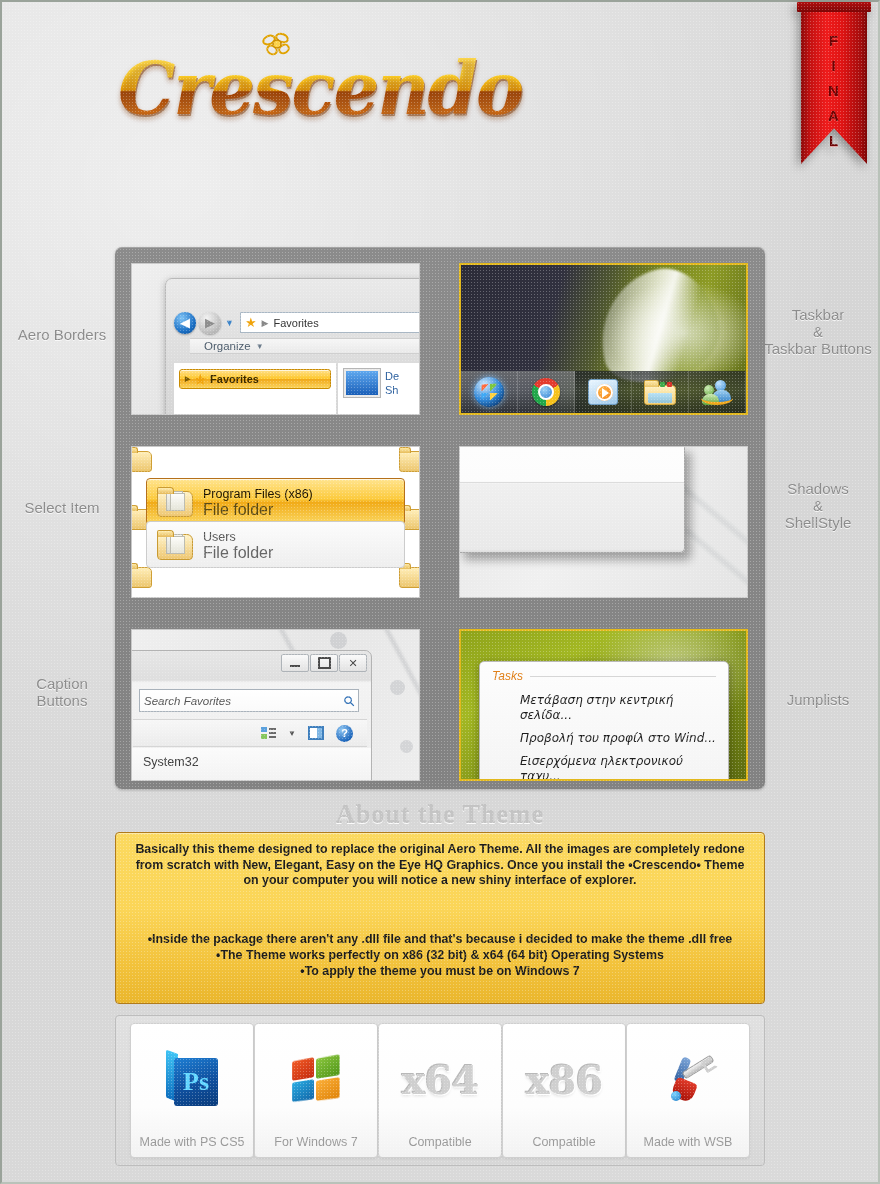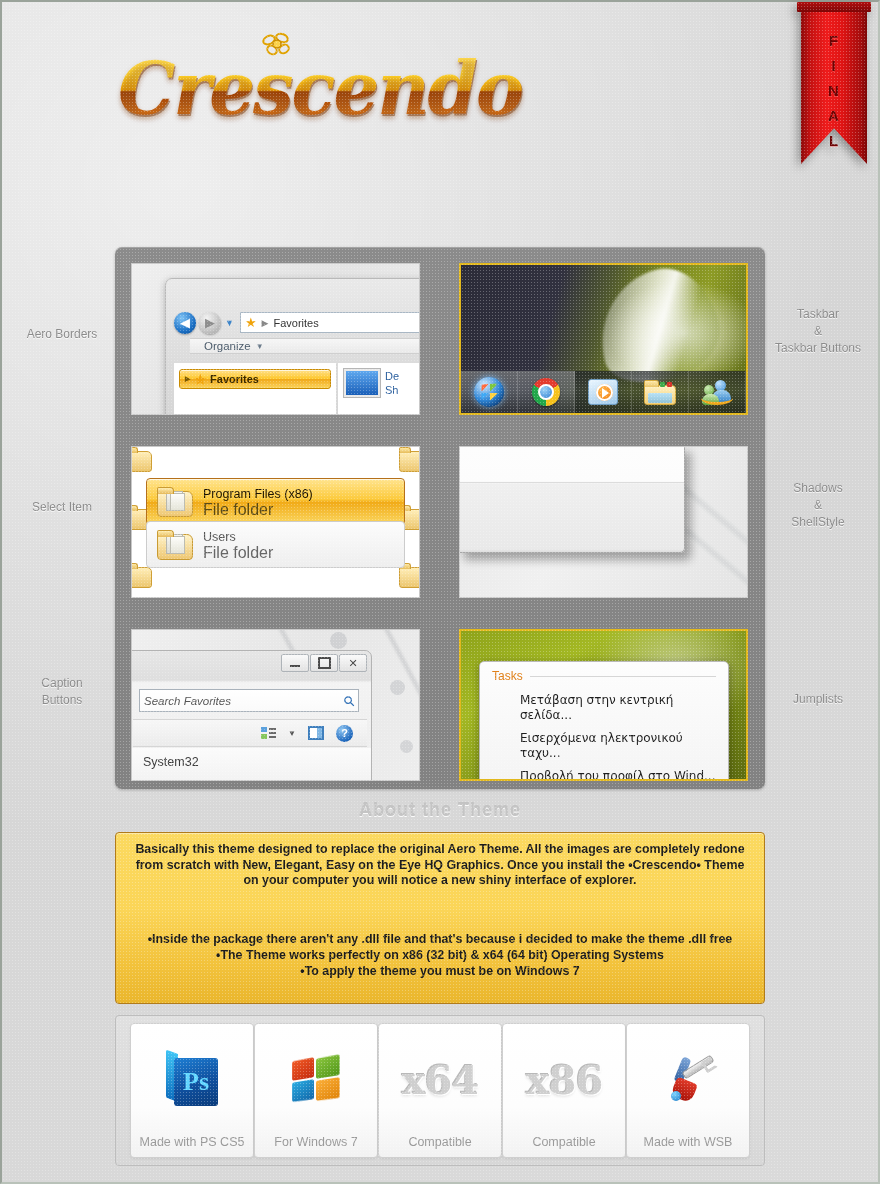--- a/index.html
+++ b/index.html
@@ -87,7 +87,7 @@
   
   .side-label {
     position: absolute; width: 120px; text-align: center;
-    font-size: 12px; color: #8c8c8c; line-height: 17px;
+    font-size: 15px; color: #8c8c8c; line-height: 17px;
     text-shadow: 0 1px 0 rgba(255,255,255,.75);
   }
   .sl-left  { left: 0; }

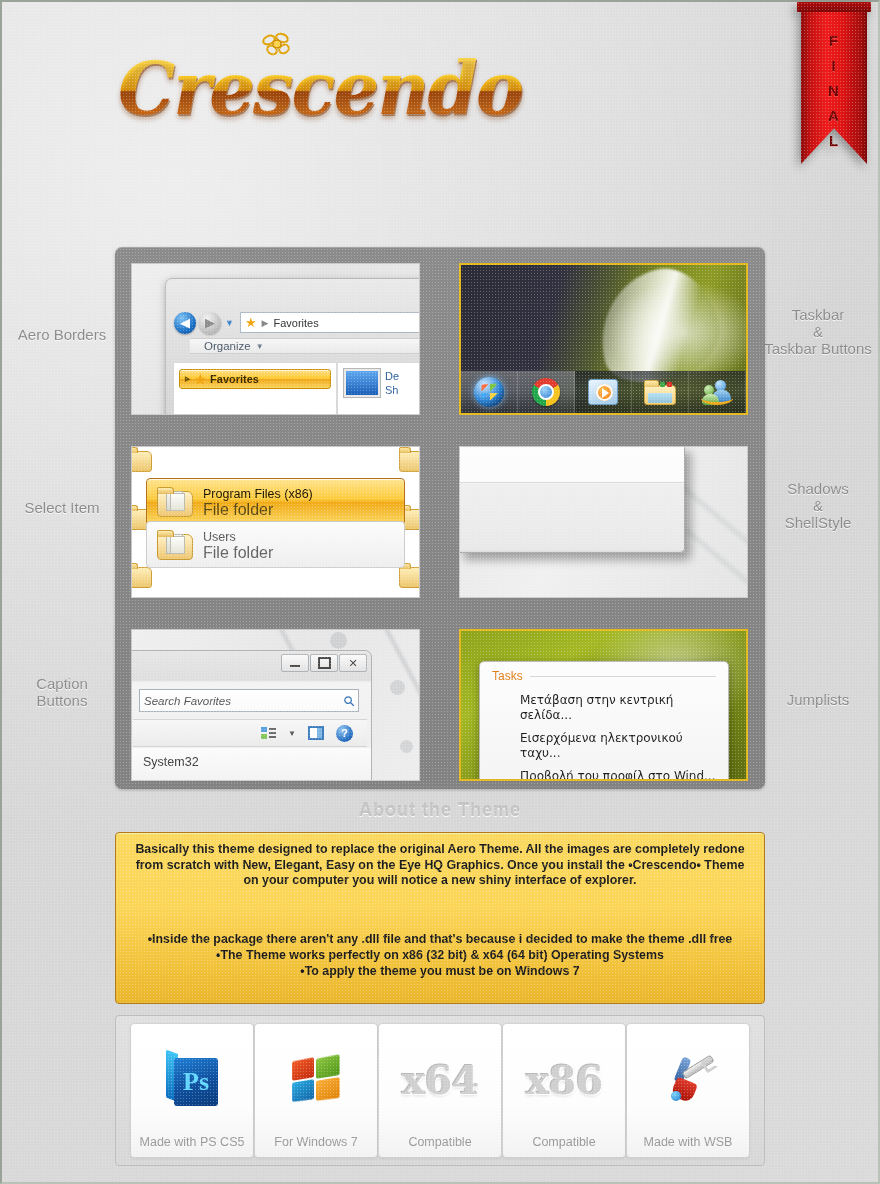--- a/index.html
+++ b/index.html
@@ -108,7 +108,7 @@
     overflow: hidden;
   }
   .cell.c-l { left: 16px; }
-  .cell.c-r { left: 344px; }
+  .cell.c-r { left: 344px; font-style: italic; }
   .cell.r1 { top: 16px; }
   .cell.r2 { top: 199px; }
   .cell.r3 { top: 382px; }

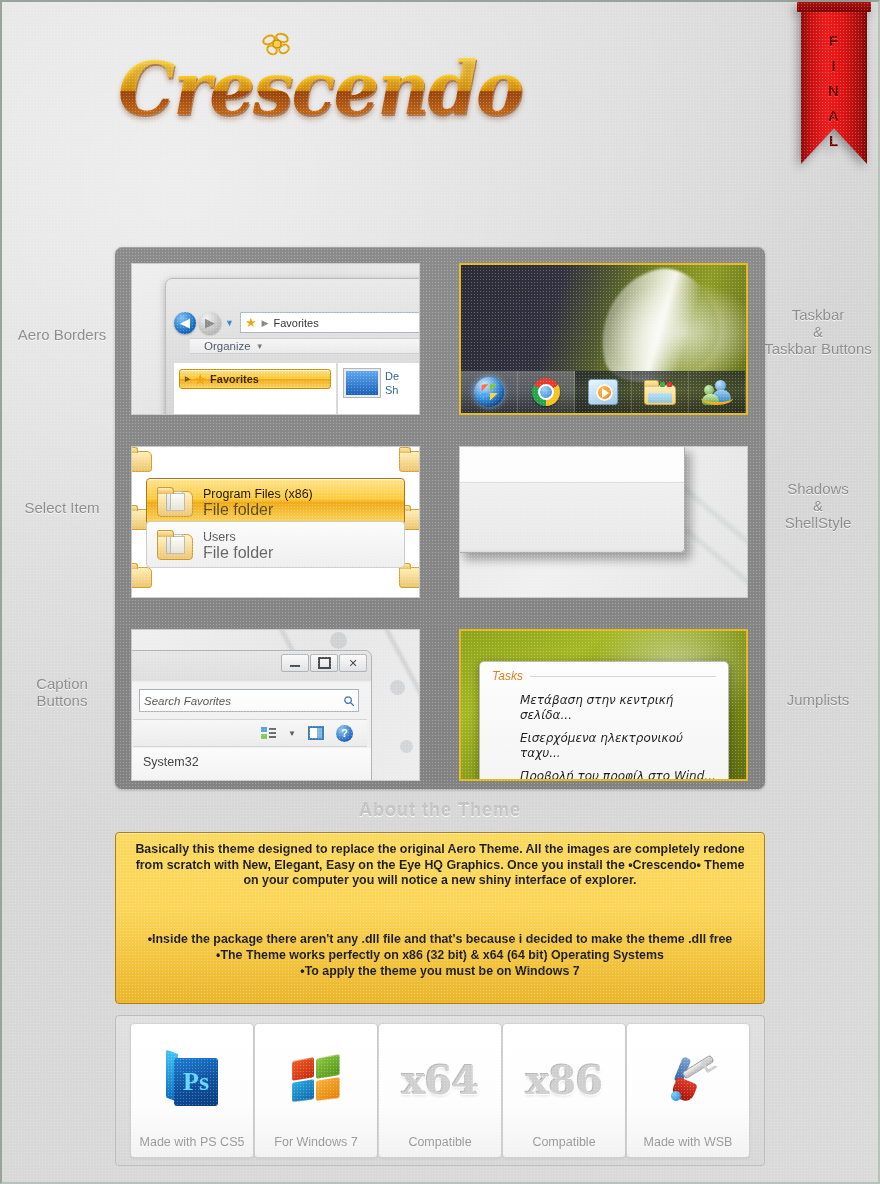--- a/index.html
+++ b/index.html
@@ -744,8 +744,8 @@
         </div>
         <ul>
           <li>Μετάβαση στην κεντρική σελίδα...</li>
+          <li>Προβολή του προφίλ στο Wind...</li>
           <li>Εισερχόμενα ηλεκτρονικού ταχυ...</li>
-          <li>Προβολή του προφίλ στο Wind...</li>
         </ul>
       </div>
     </div>

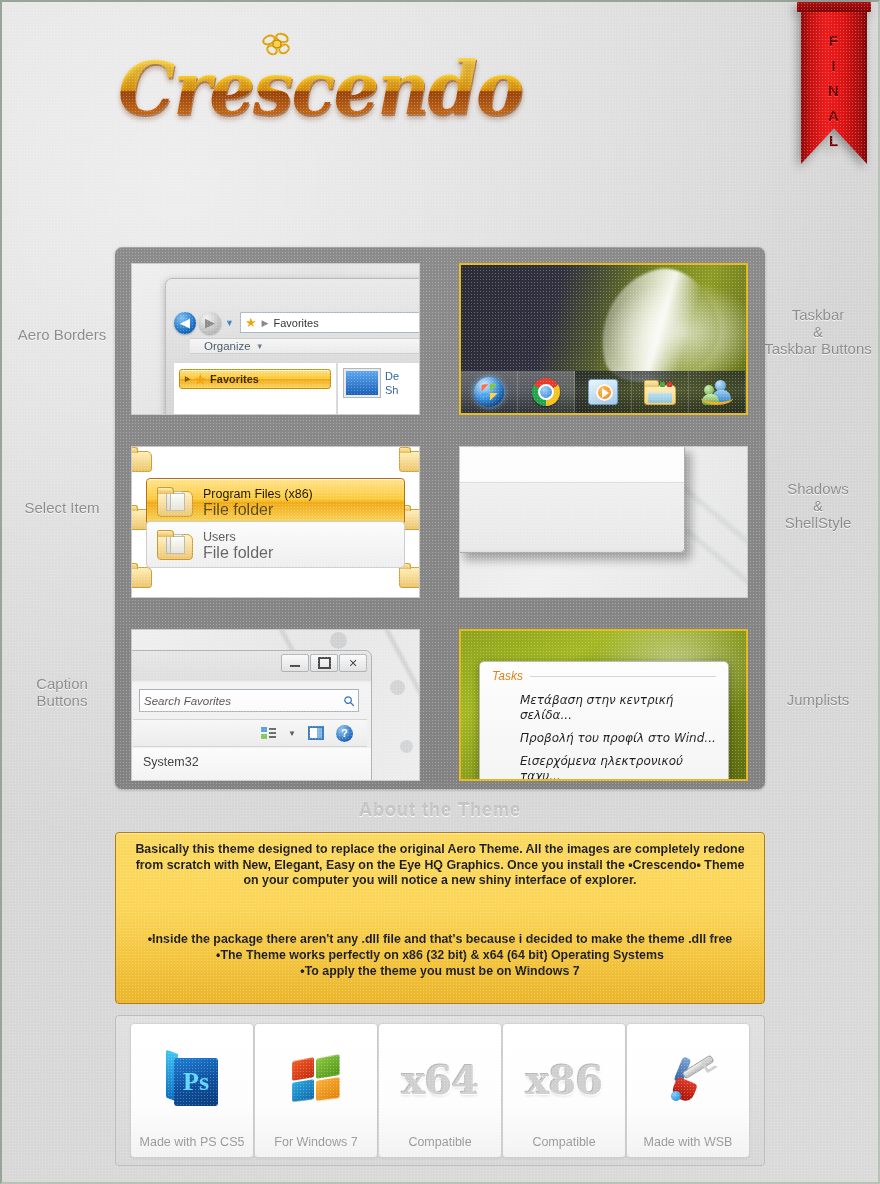--- a/index.html
+++ b/index.html
@@ -428,9 +428,10 @@
   
   .about-title {
     position: absolute; left: 0; right: 0; top: 798px;
-    text-align: center; font-size: 18px; color: #c4c4c4; font-weight: bold;
+    text-align: center; font-size: 26px; color: #c4c4c4; font-weight: bold;
     letter-spacing: 1px;
     text-shadow: 0 1px 0 rgba(255,255,255,.9), 0 -1px 0 rgba(170,170,170,.45);
+    font-family: Liberation Serif, serif;
   }
   .about-box {
     position: absolute; left: 113px; top: 830px; width: 650px; height: 172px;

